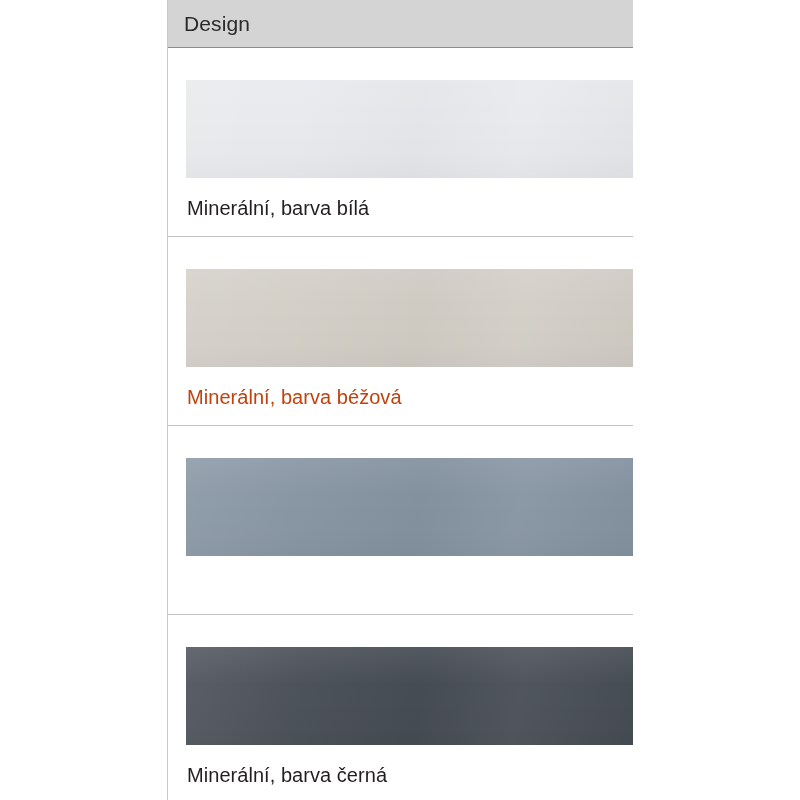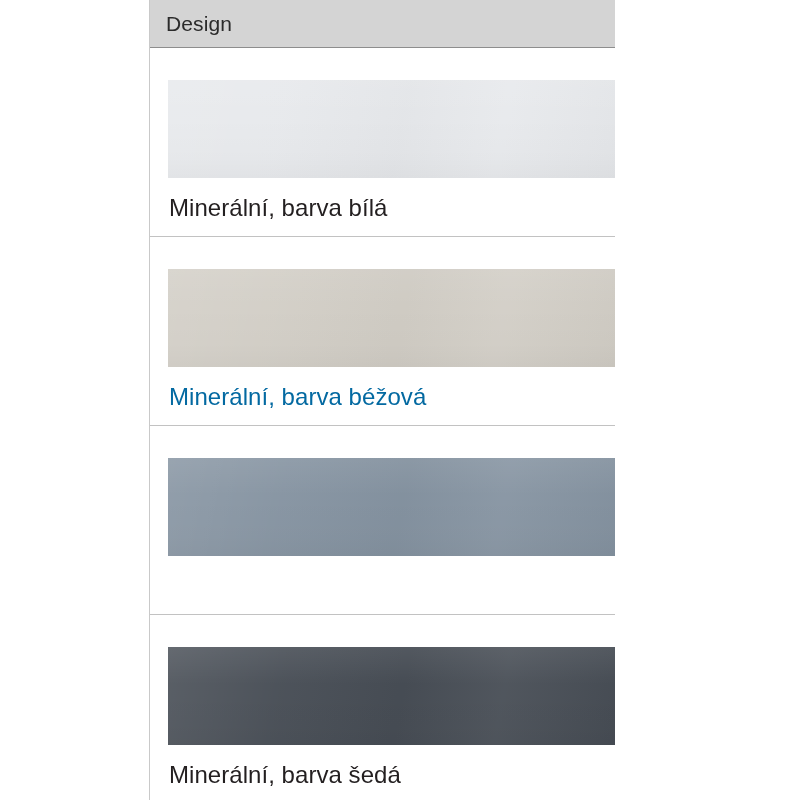--- a/index.html
+++ b/index.html
@@ -25,7 +25,7 @@
   
   .design-column {
     position: absolute;
-    left: 149px;
+    left: 167px;
     top: 0;
     width: 466px;
     height: 800px;

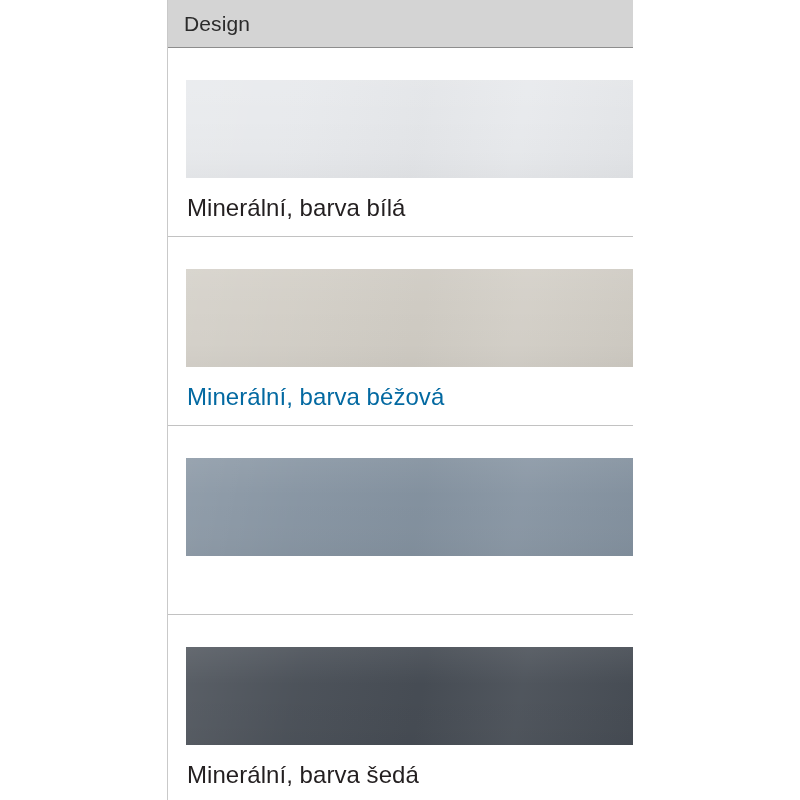--- a/index.html
+++ b/index.html
@@ -105,7 +105,7 @@
     position: absolute;
     left: 19px;
     top: 147px;
-    font-size: 24px;
+    font-size: 20px;
     line-height: 26px;
     color: #231f20;
     letter-spacing: .05px;

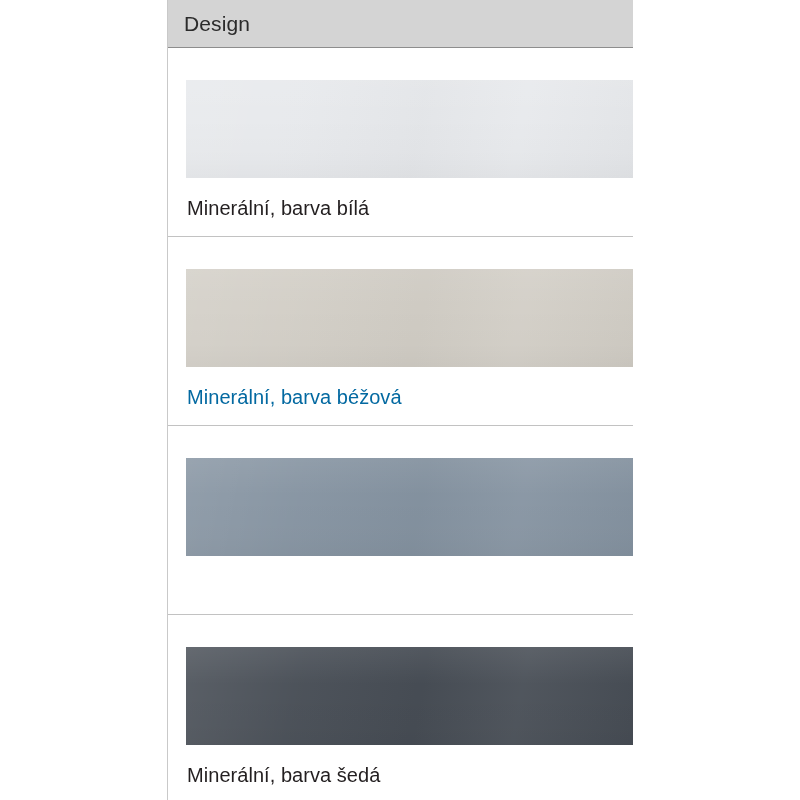--- a/index.html
+++ b/index.html
@@ -138,7 +138,7 @@
           <div class="sheen"></div>
           <div class="sheen-v"></div>
         </div>
-        <div class="swatch-caption" style="color: #0369a1;">Minerální, barva béžová</div>
+        <div class="swatch-caption" style="color: #c2410c;">Minerální, barva béžová</div>
       </div>
 
       <div class="swatch-row" style="border-bottom-color: rgb(194, 194, 194);">

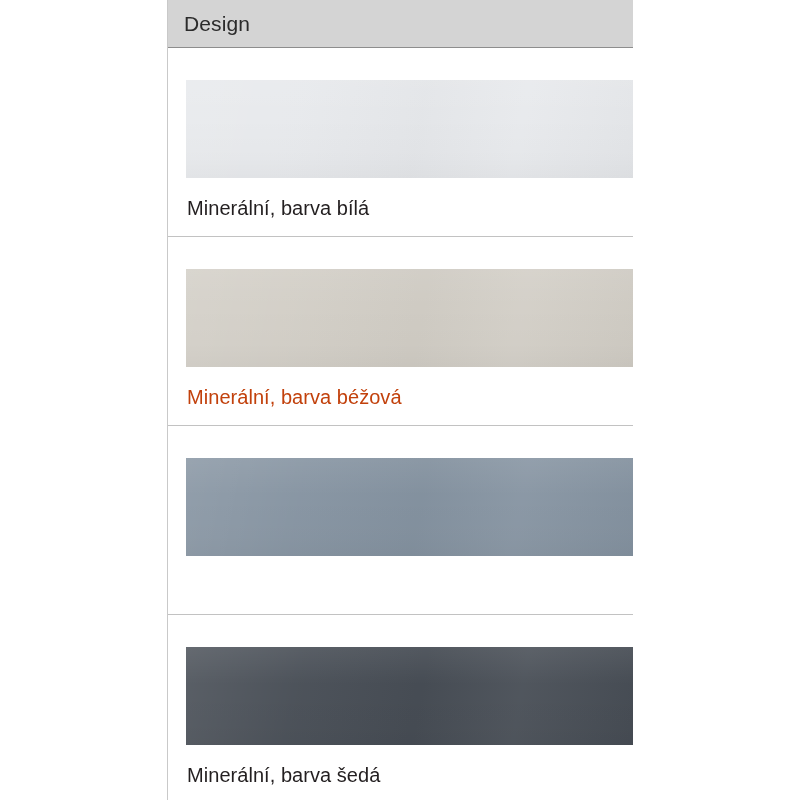--- a/index.html
+++ b/index.html
@@ -153,7 +153,7 @@
           <div class="sheen"></div>
           <div class="sheen-v"></div>
         </div>
-        <div class="swatch-caption" style="color: rgb(35, 31, 32);">Minerální, barva šedá</div>
+        <div class="swatch-caption" style="color: rgb(35, 31, 32);">Minerální, barva černá</div>
       </div>
 
     </div>

